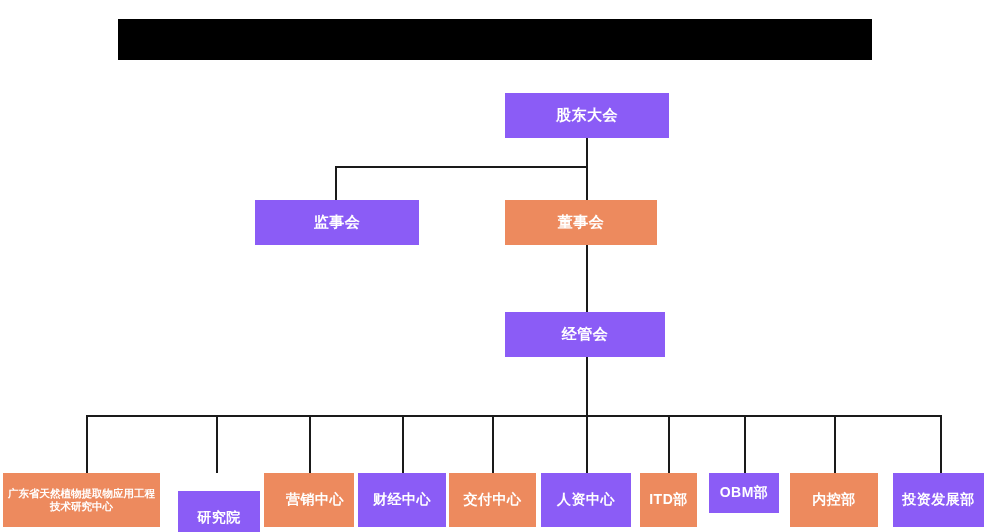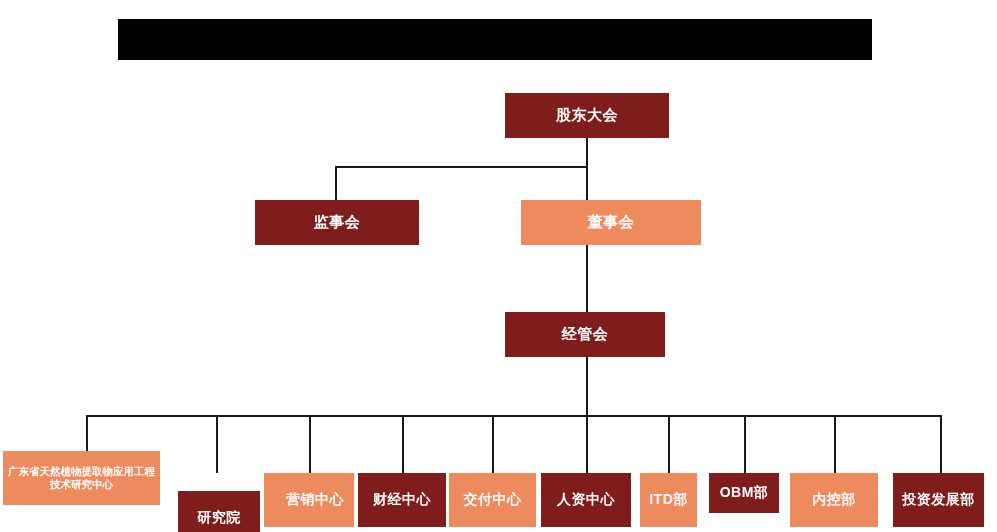--- a/index.html
+++ b/index.html
@@ -54,7 +54,7 @@
     line-height: 1.25;
     padding: 2px 3px;
   }
-  .node.dark  { background: #7f1d1d; }
+  .node.dark  { background: #8b5cf6; }
   .node.light { background: #ED8A5E; }
 
   .node.lv1 { font-size: 15px; }

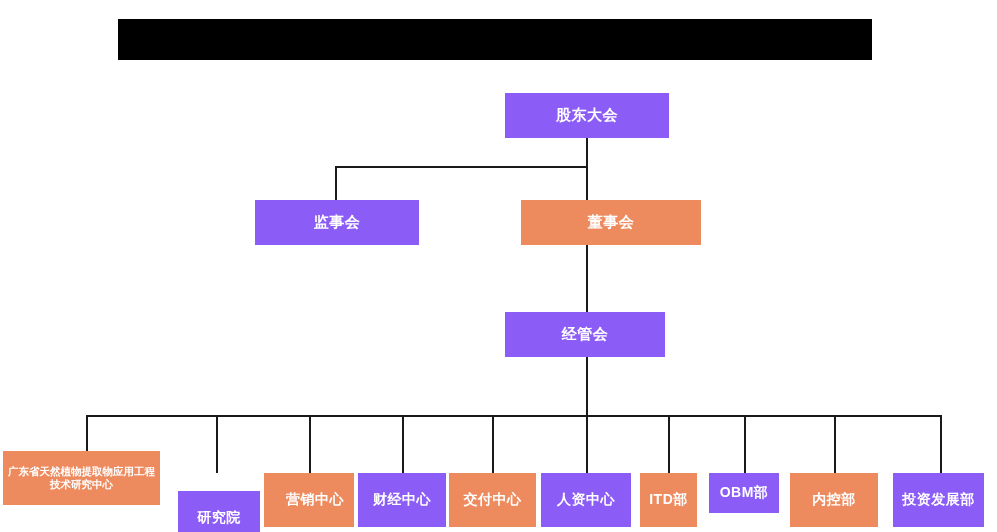--- a/index.html
+++ b/index.html
@@ -99,7 +99,7 @@
 
   <div class="node dark lv2" style="left:255px; top:200px; width:164px; height:45px;">监事会</div>
 
-  <div class="node light lv2" style="left:521px; top:200px; width:180px; height:45px;">董事会</div>
+  <div class="node light lv2" style="left:505px; top:200px; width:152px; height:45px;">董事会</div>
 
   <div class="node dark lv3" style="left:505px; top:312px; width:160px; height:45px;">经管会</div>
 

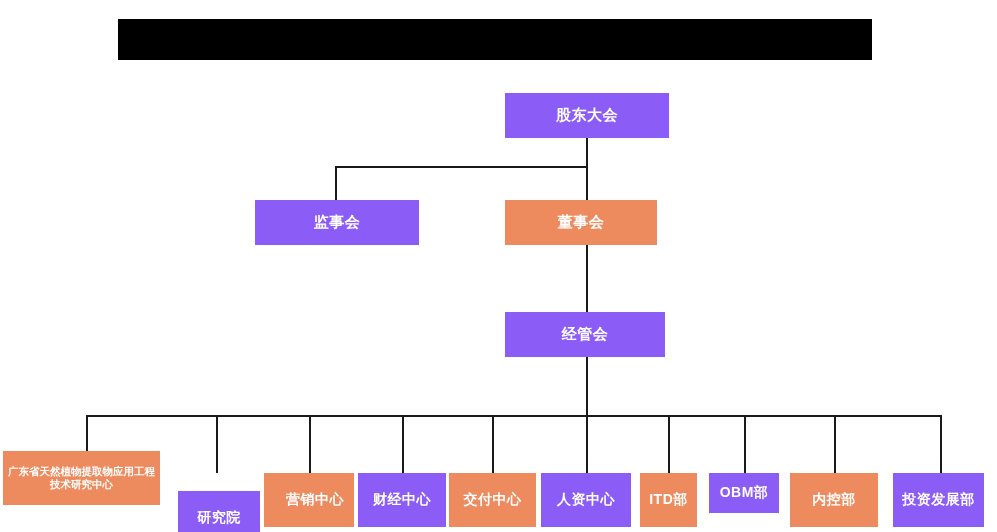--- a/index.html
+++ b/index.html
@@ -103,7 +103,7 @@
 
   <div class="node dark lv3" style="left:505px; top:312px; width:160px; height:45px;">经管会</div>
 
-  <div class="node light leaf tiny" style="left:3px; top:451px; width:157px; height:54px;">广东省天然植物提取物应用工程技术研究中心</div>
+  <div class="node light leaf tiny" style="left:3px; top:473px; width:157px; height:54px;">广东省天然植物提取物应用工程技术研究中心</div>
 
   <div class="node dark leaf" style="left:178px; top:491px; width:82px; height:54px;">研究院</div>
 

